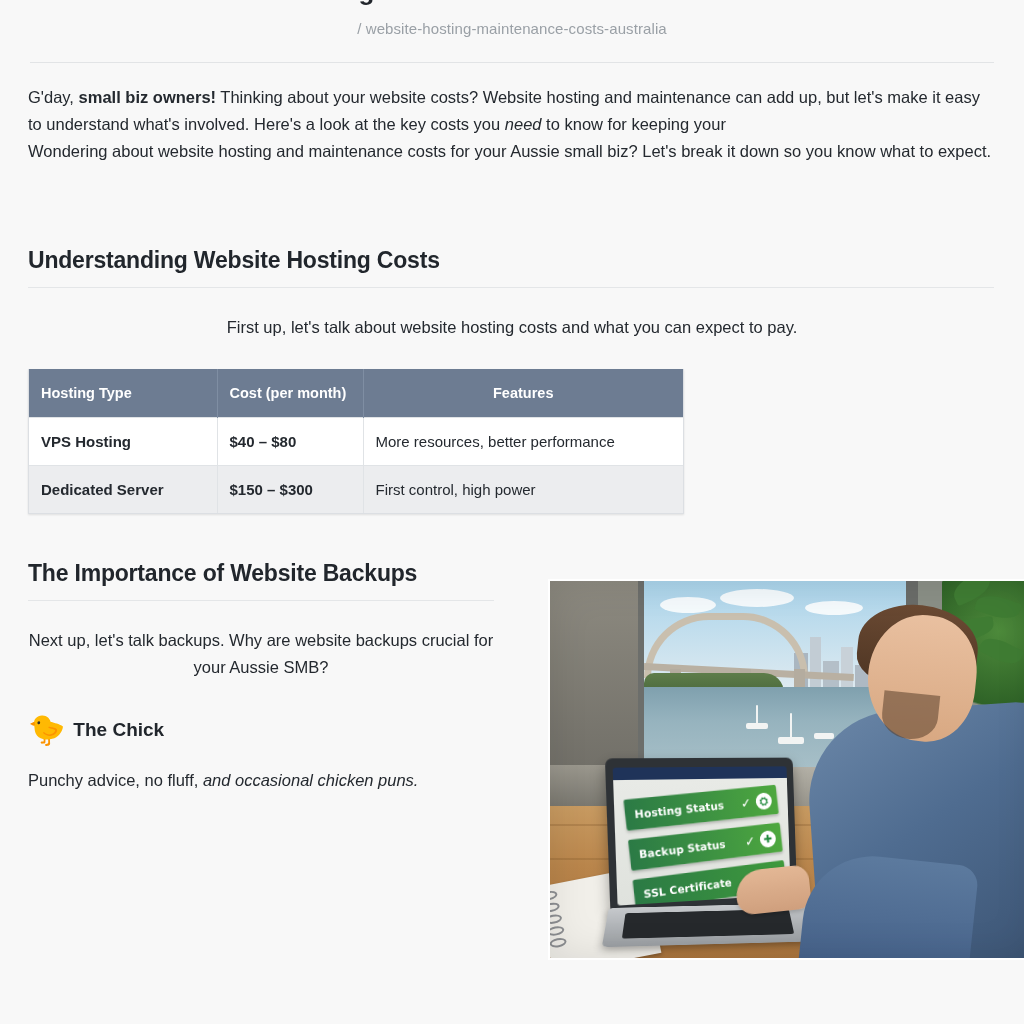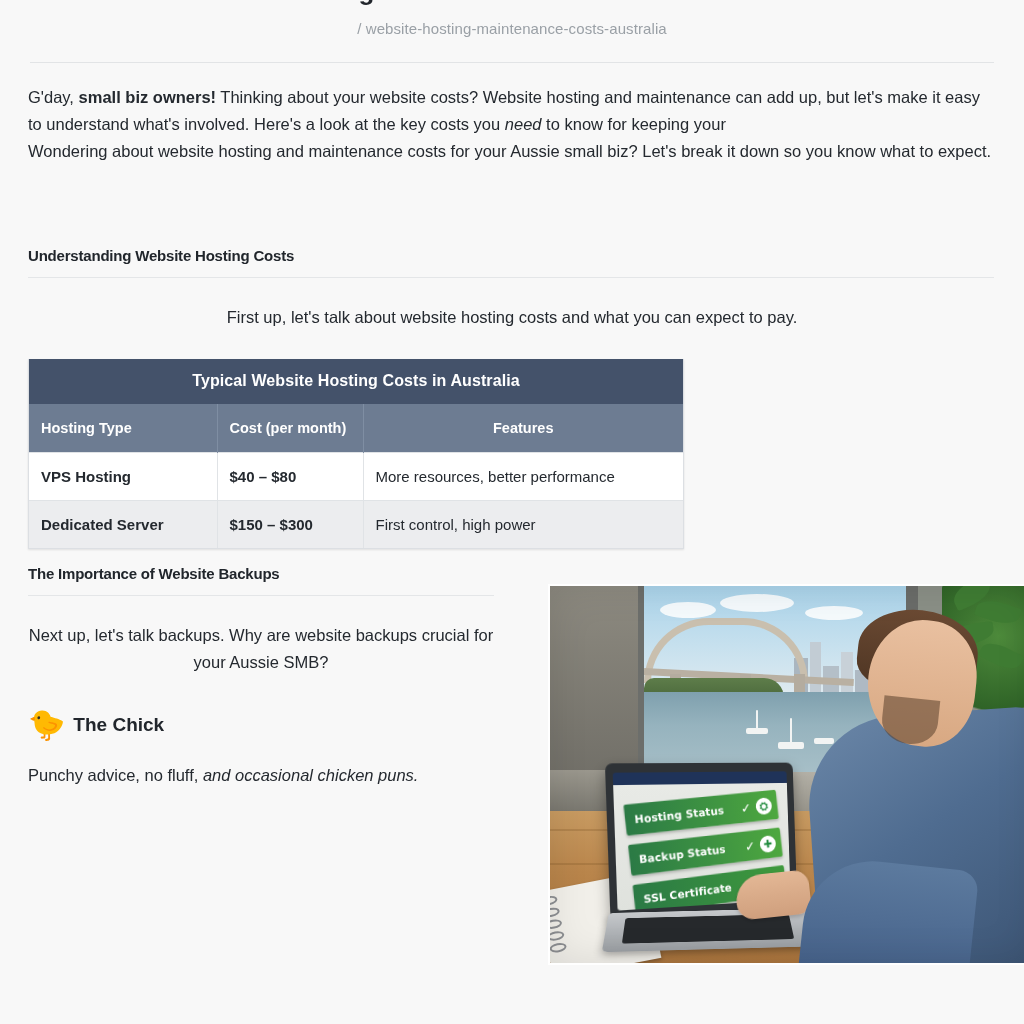--- a/index.html
+++ b/index.html
@@ -75,7 +75,7 @@
 
   h2.section-heading {
     margin: 14px 0 0 0;
-    font-size: 15px;
+    font-size: 23px;
     font-weight: bold;
     color: #21262c;
     letter-spacing: -0.2px;

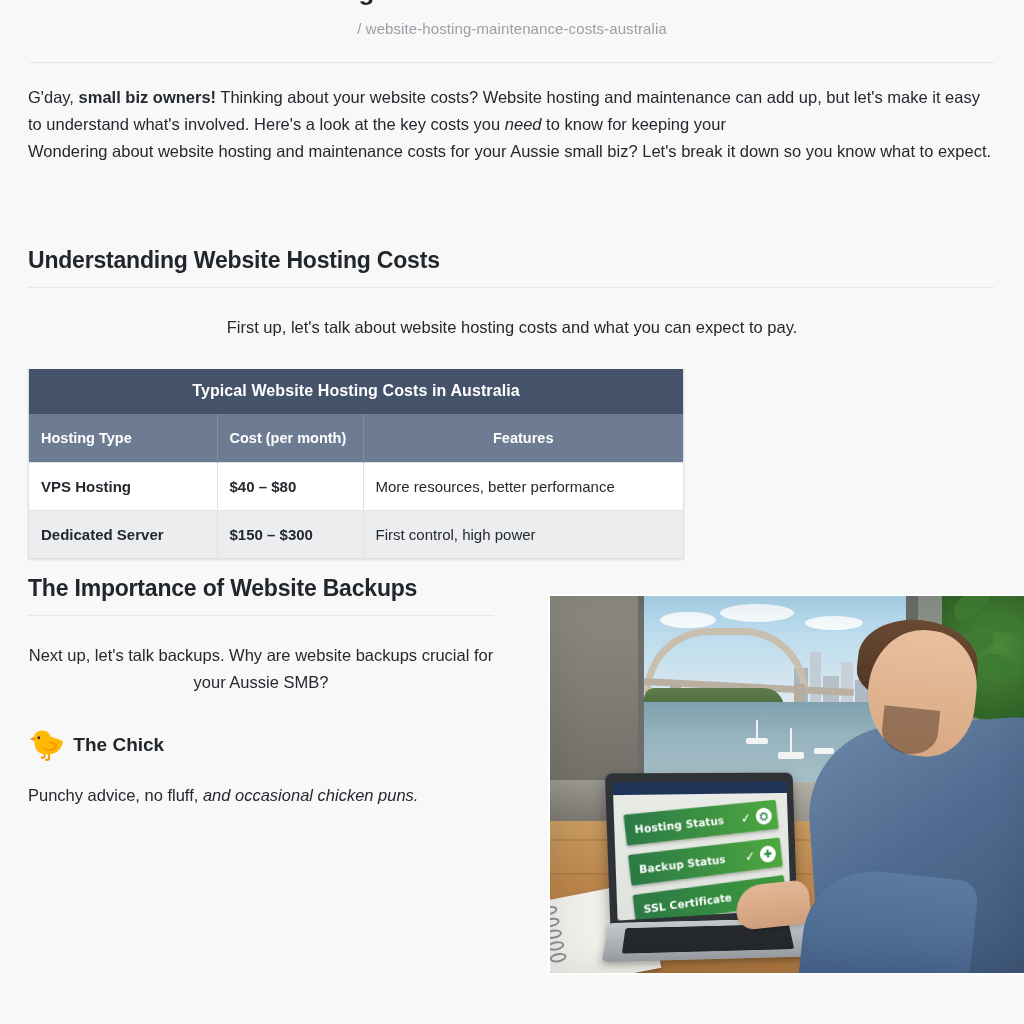--- a/index.html
+++ b/index.html
@@ -442,7 +442,6 @@
 
     <div class="table-wrap">
       <table class="cost-table">
-        <caption class="table-title">Typical Website Hosting Costs in Australia</caption>
         <colgroup>
           <col class="col-type">
             <col class="col-cost">

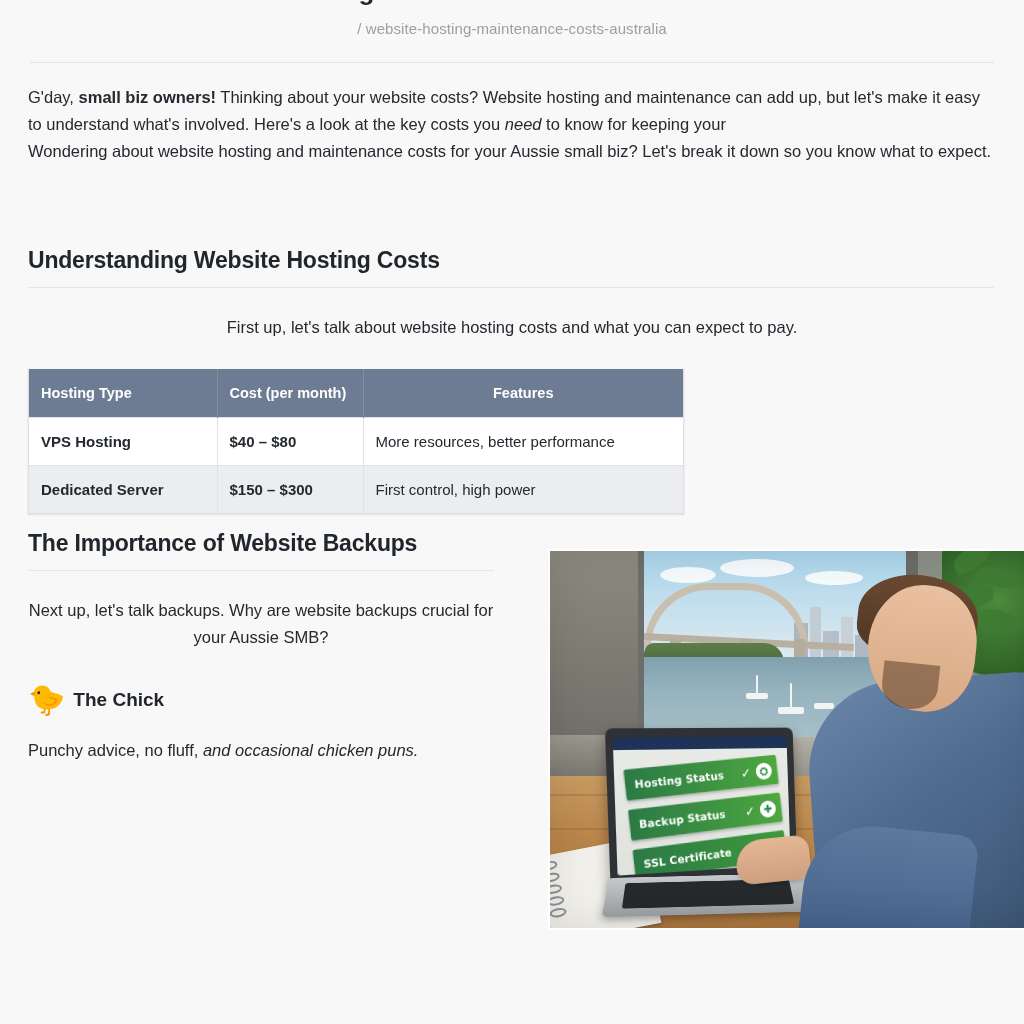--- a/index.html
+++ b/index.html
@@ -149,7 +149,7 @@
 
   
   .lower {
-    margin-top: 16px;
+    margin-top: 46px;
     position: relative;
     width: 968px;
   }

